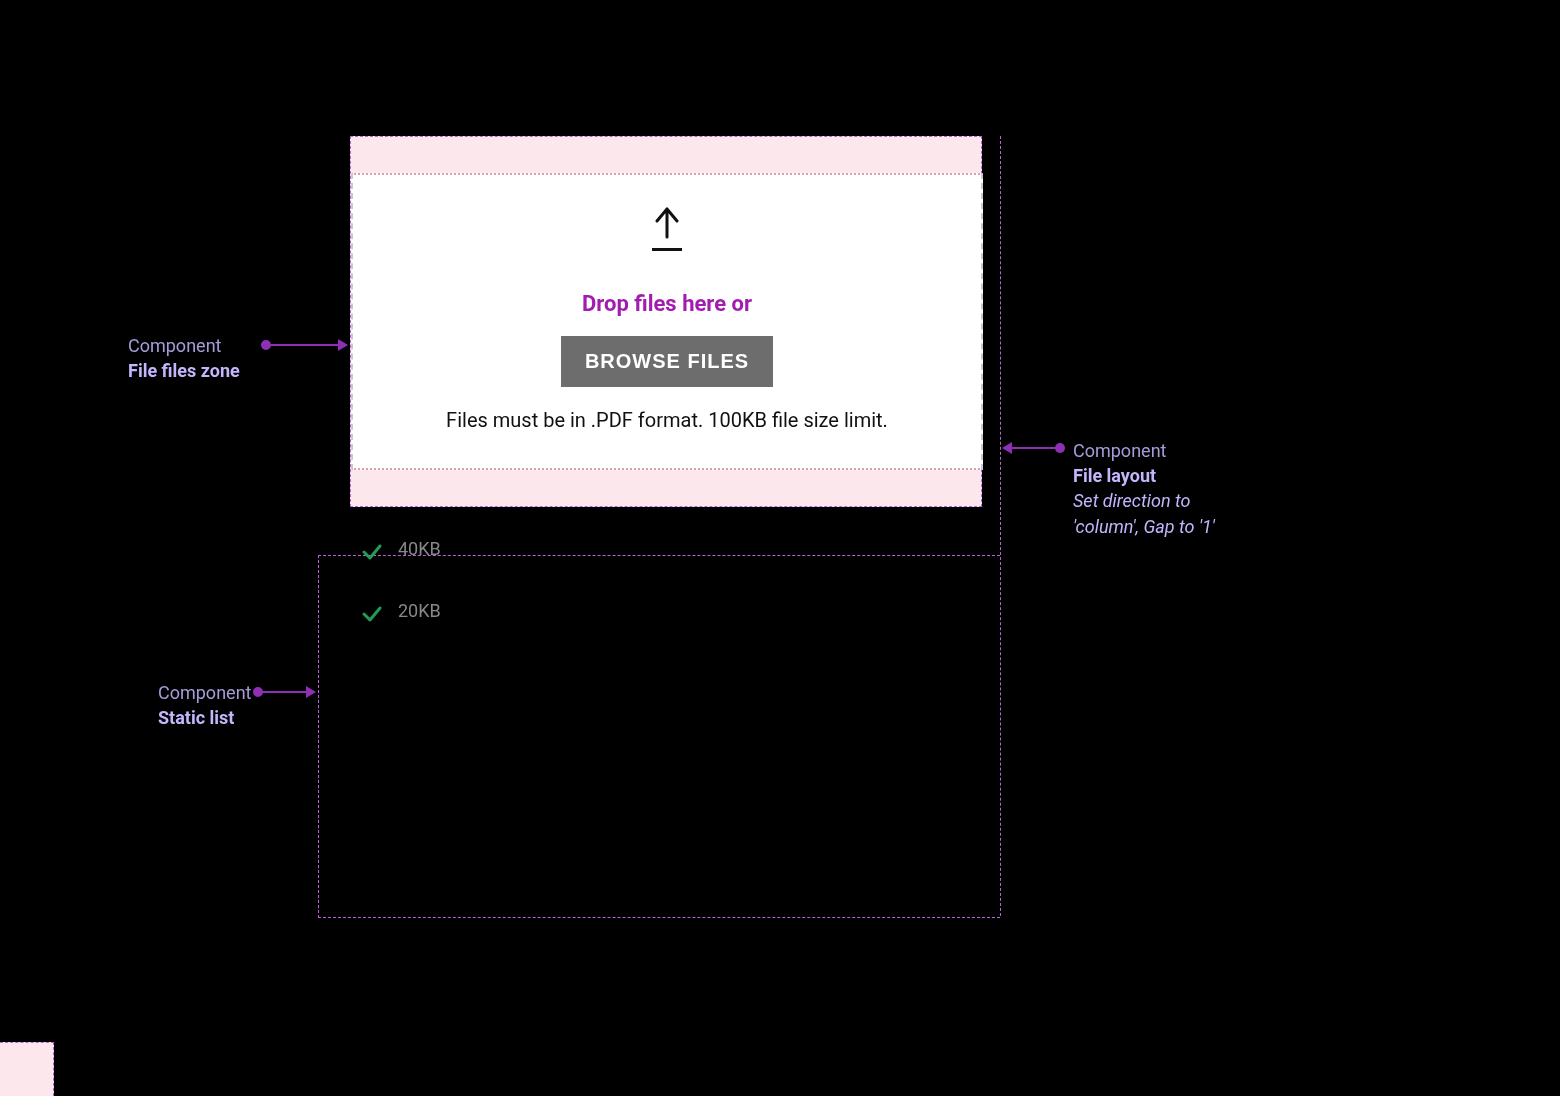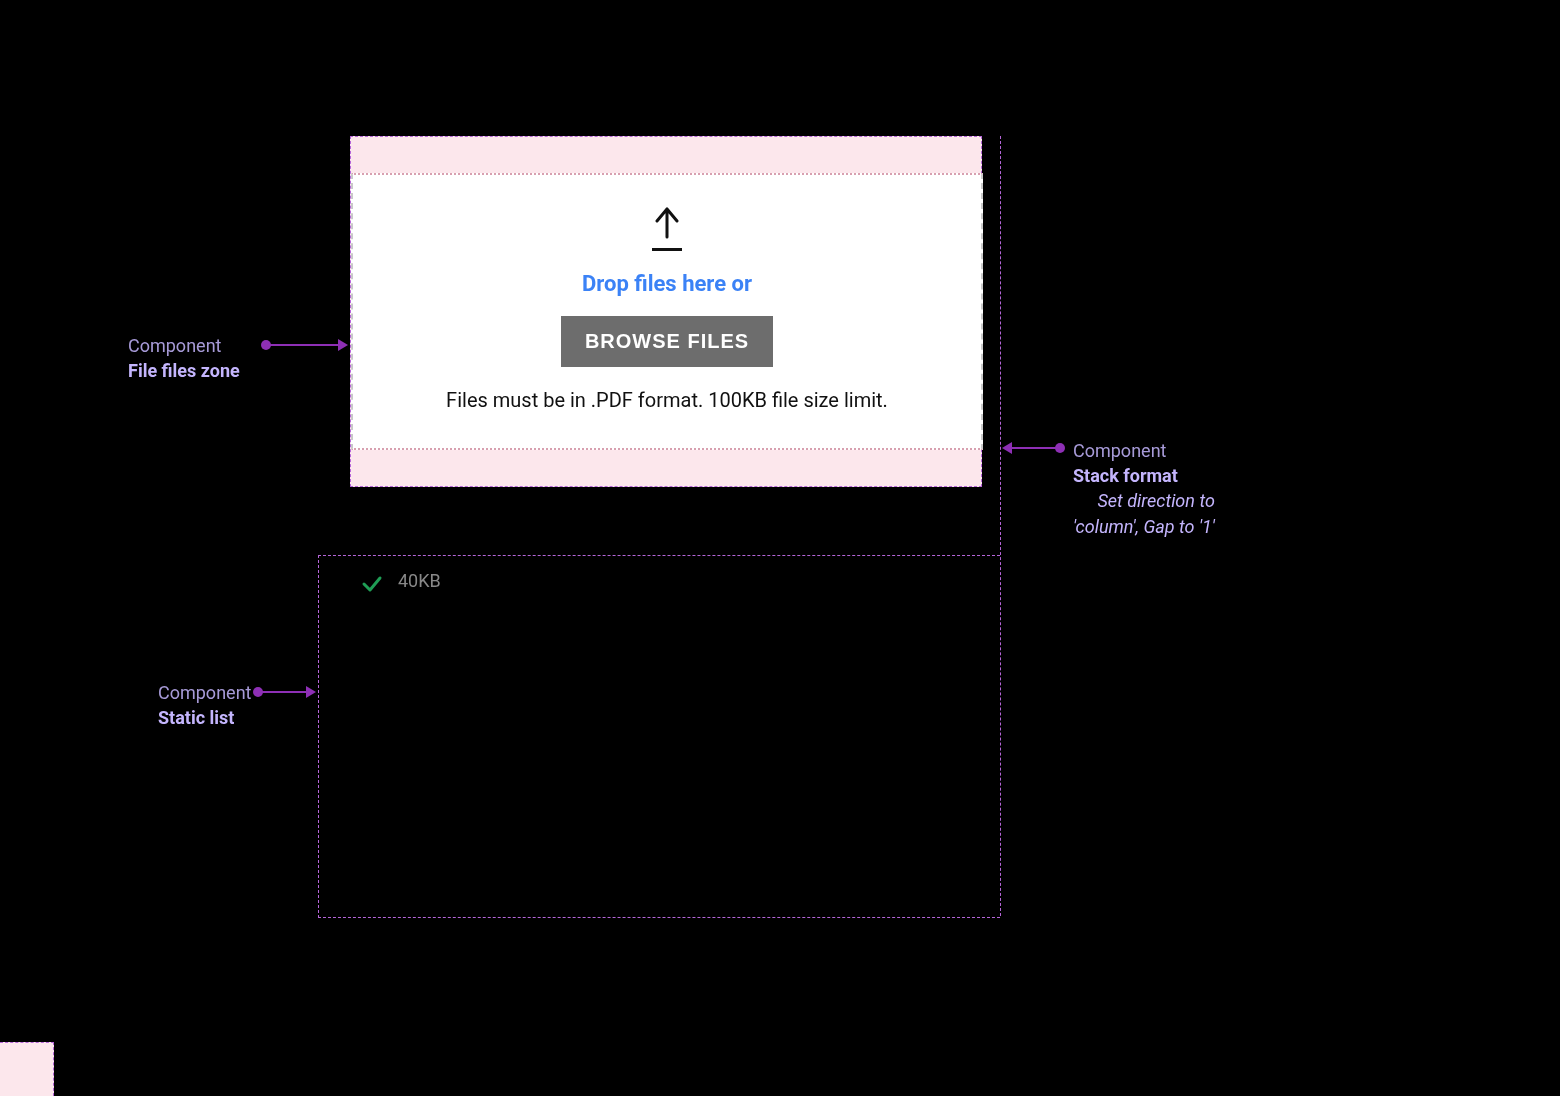--- a/index.html
+++ b/index.html
@@ -66,7 +66,8 @@
     .dropzone-prompt {
       font-size: 22px;
       font-weight: 700;
-      color: #3b82f6;
+      color: #a21caf;
+      margin-top: 20px;
     }
 
     .browse-btn {

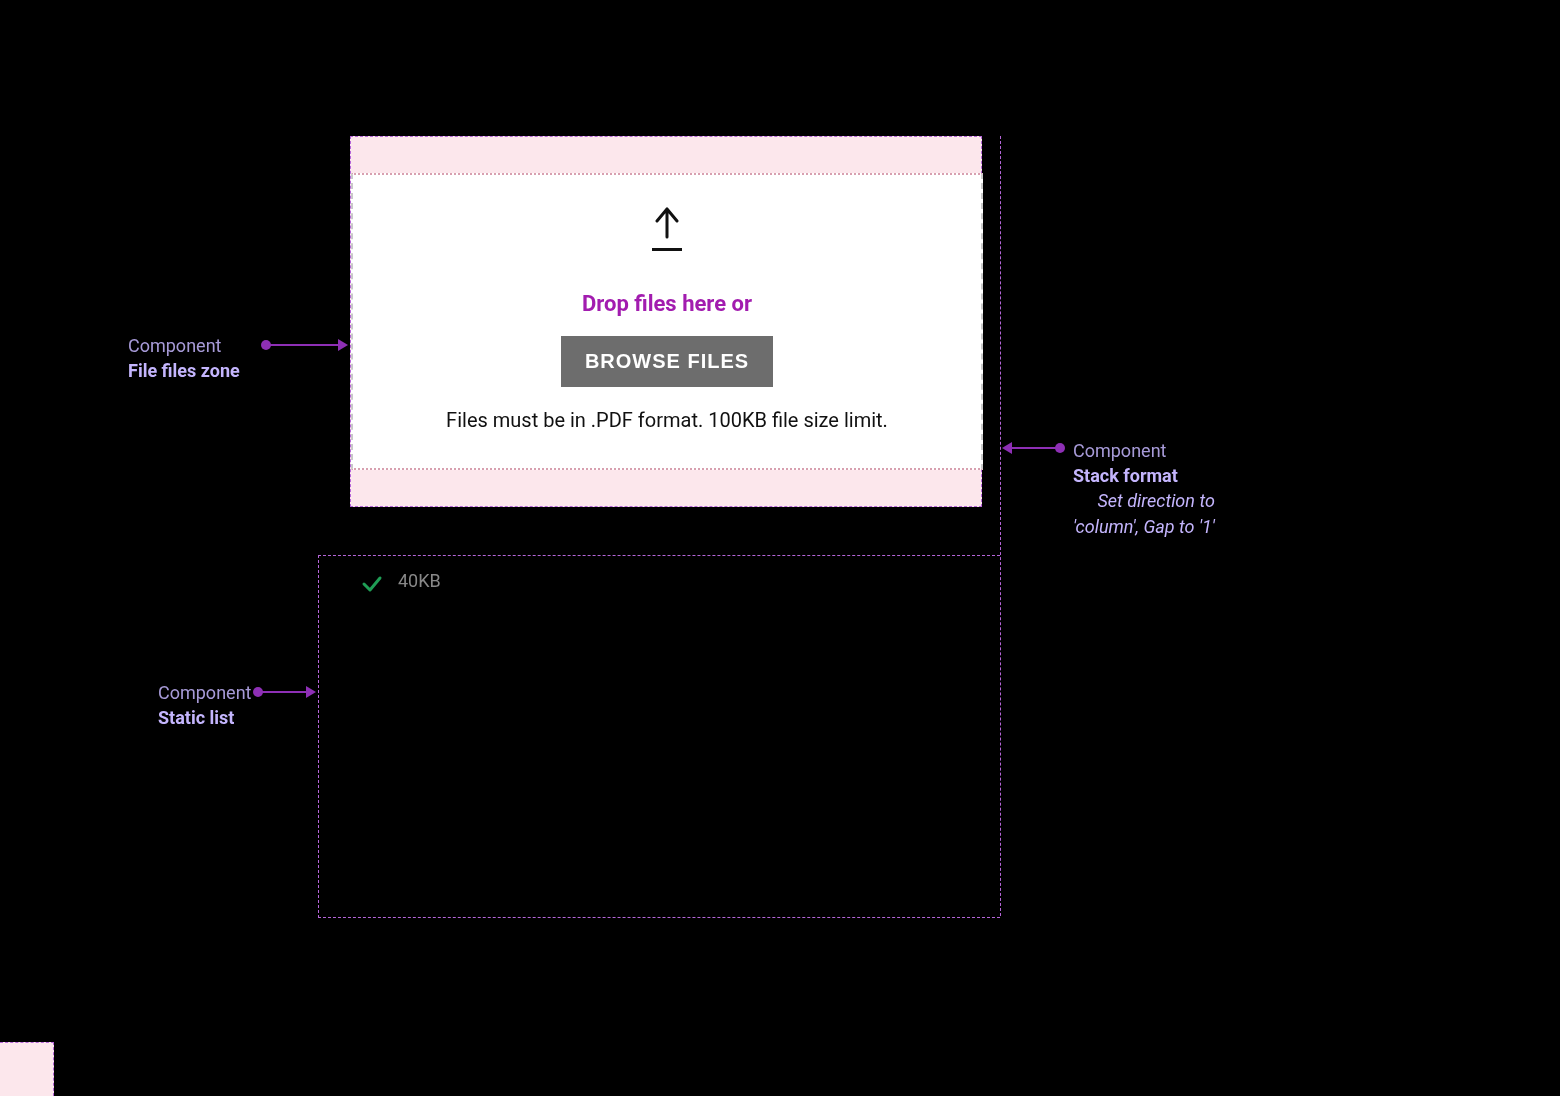--- a/index.html
+++ b/index.html
@@ -245,7 +245,7 @@
 
 <div class="annotation anno-stacklayout">
   <div class="label">Component</div>
-  <div class="name">Stack format</div>
+  <div class="name">File layout</div>
   <div class="detail">Set direction to</div>
   <div class="detail">'column', Gap to '1'</div>
 </div>

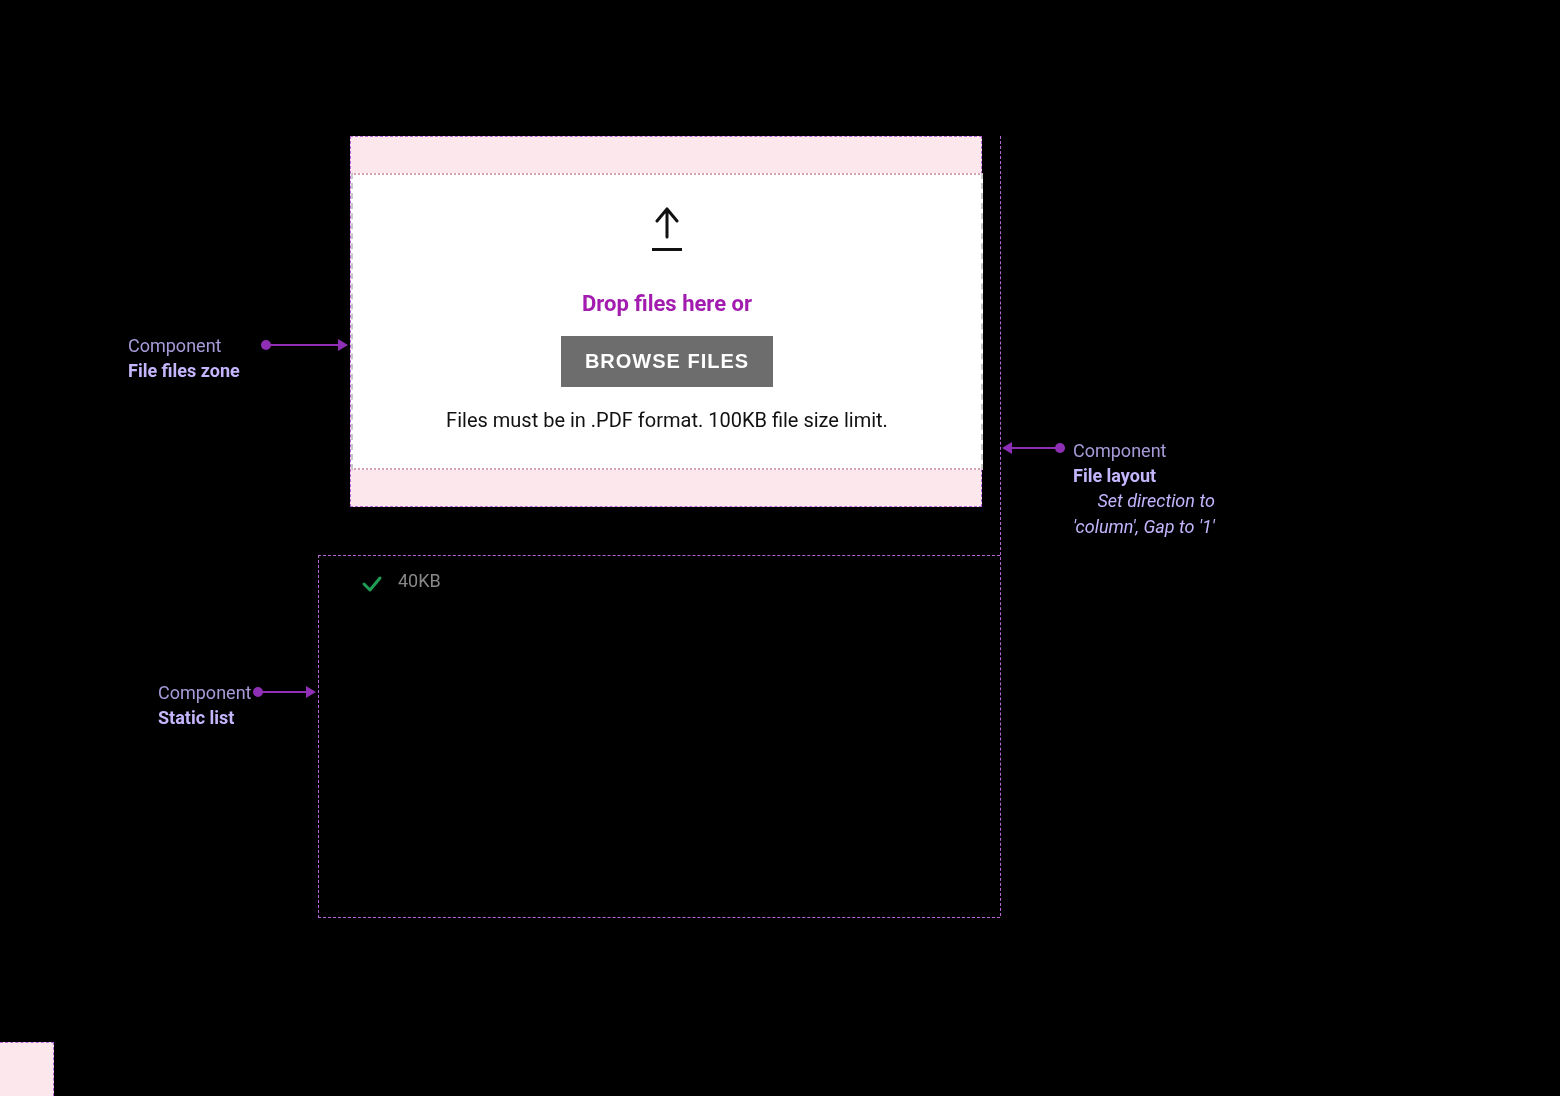--- a/index.html
+++ b/index.html
@@ -149,7 +149,7 @@
     }
     .annotation .label { font-weight: 400; opacity: 0.85; }
     .annotation .name { font-weight: 700; }
-    .annotation .detail { font-style: italic; text-align: right; }
+    .annotation .detail { font-style: italic; }
 
     .anno-dropzone { left: 128px; top: 333px; text-align: left; }
     .anno-staticlist { left: 158px; top: 680px; text-align: left; }

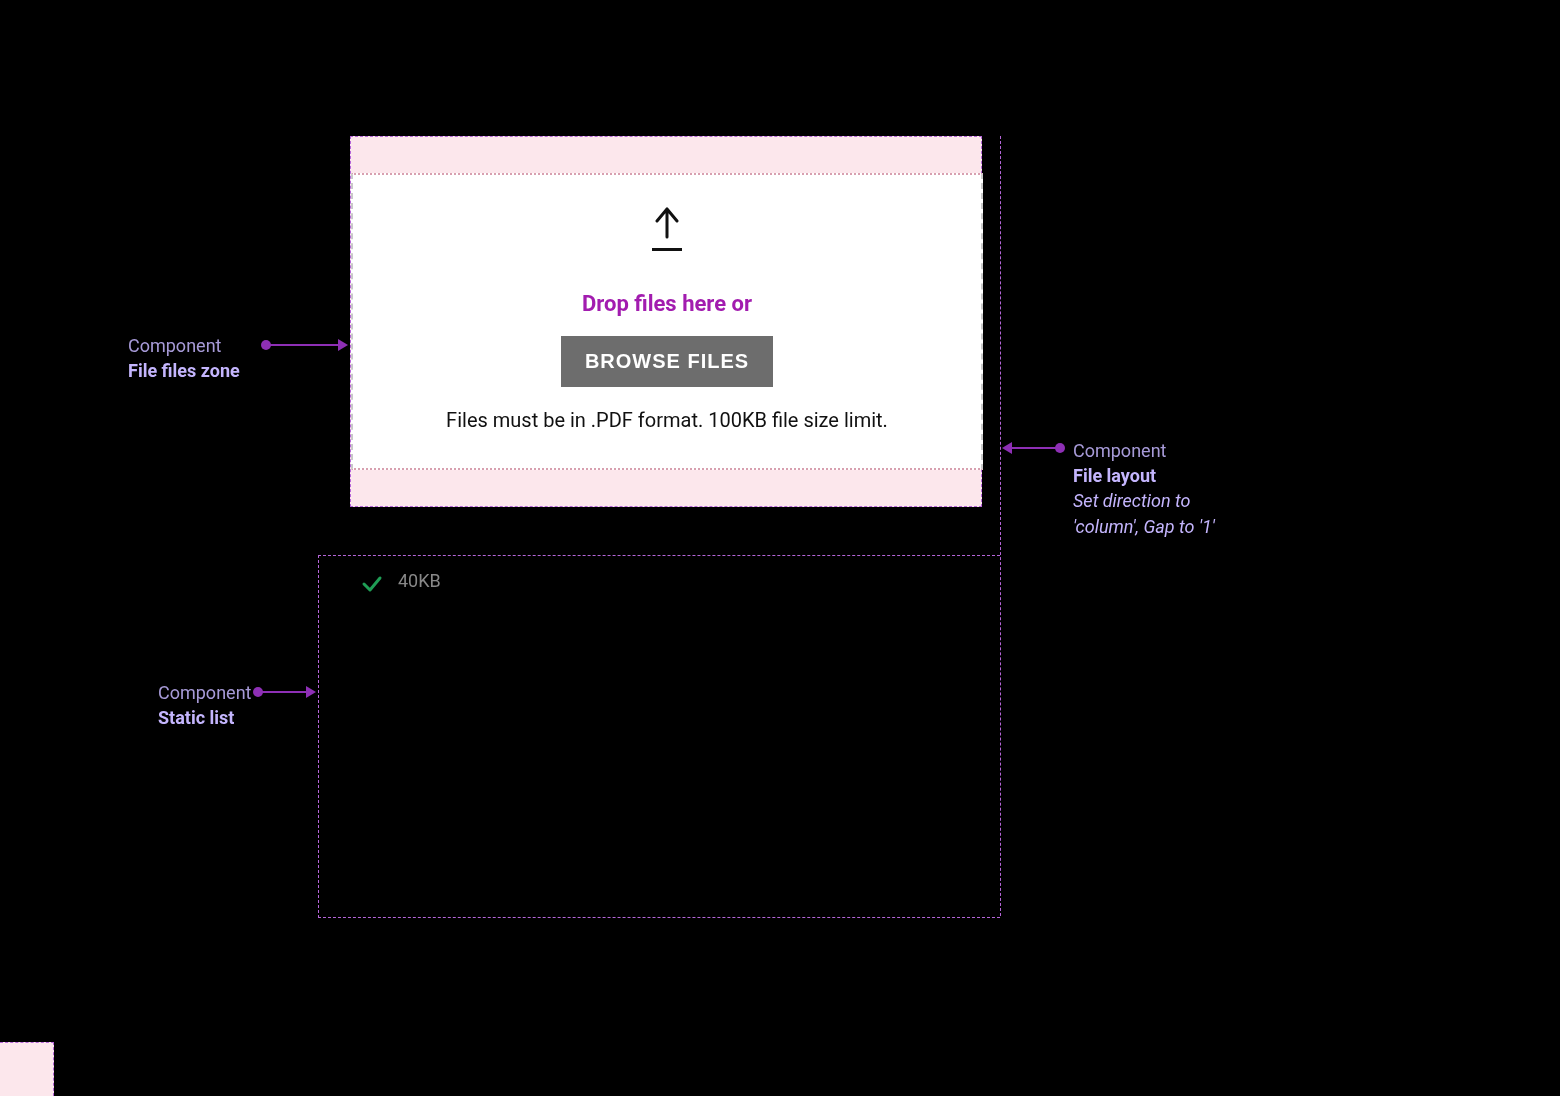--- a/index.html
+++ b/index.html
@@ -103,7 +103,7 @@
     .static-list {
       position: absolute;
       left: 360px;
-      top: 570px;
+      top: 538px;
       width: 620px;
       display: flex;
       flex-direction: column;

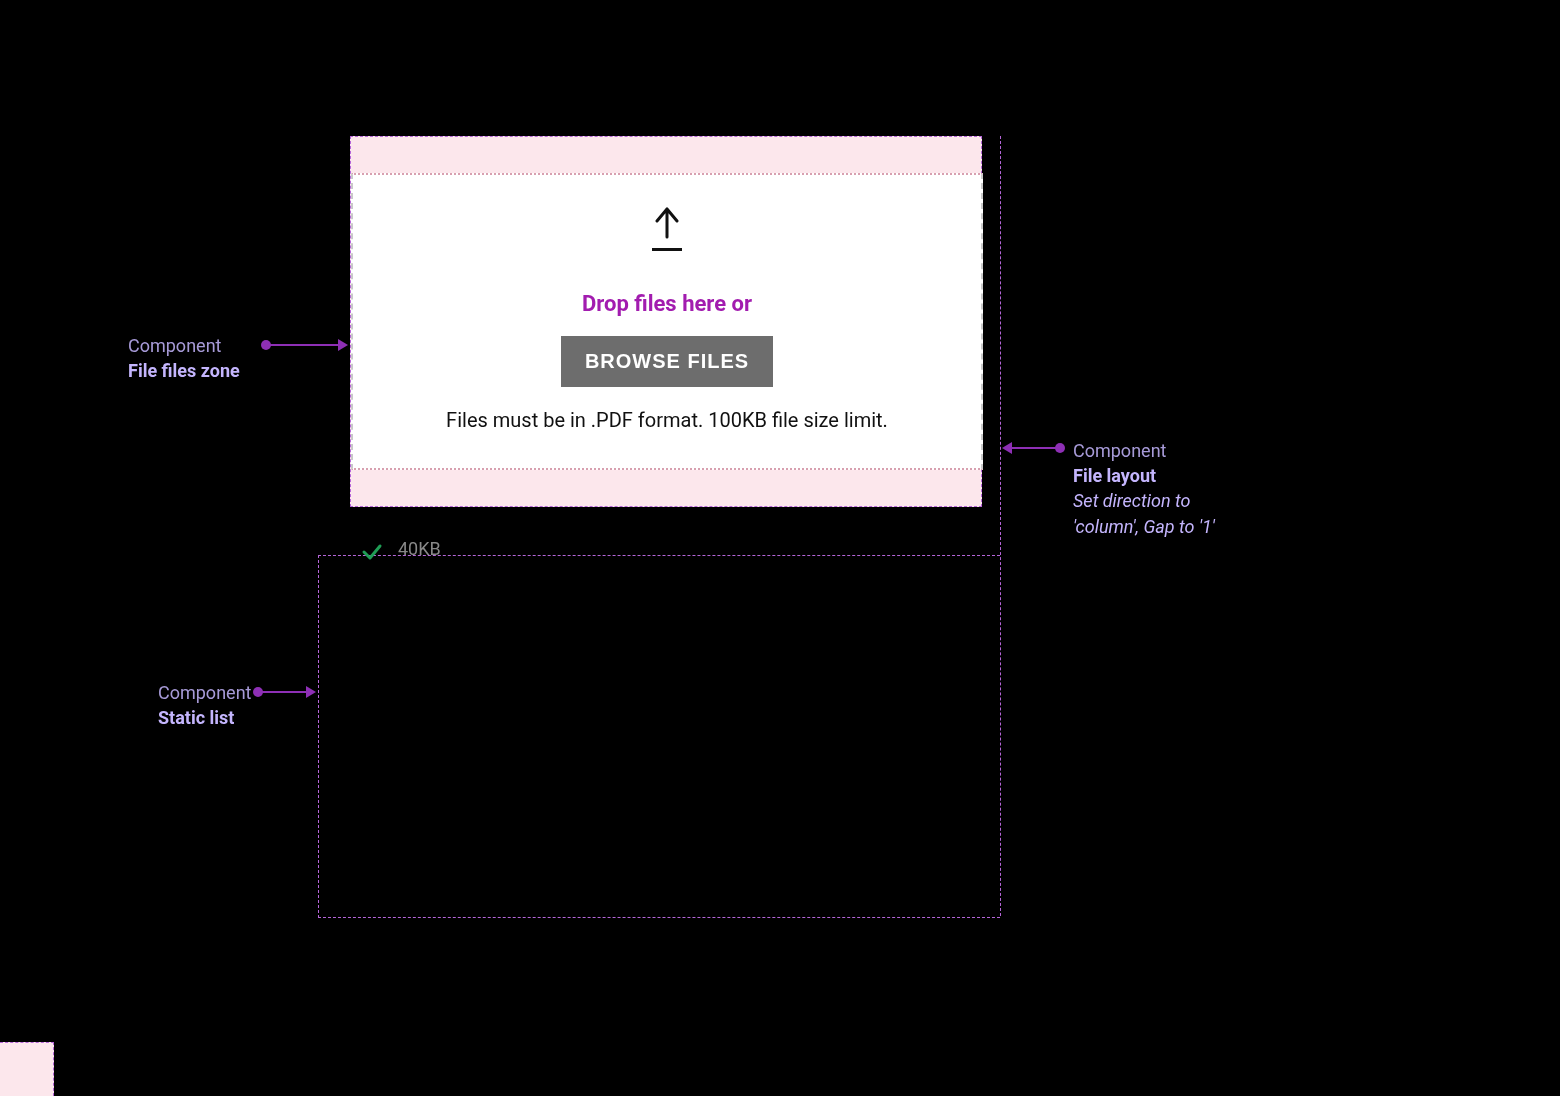--- a/index.html
+++ b/index.html
@@ -224,6 +224,16 @@
     </div>
   </div>
 
+  <div class="file-item">
+    <div class="file-status check">
+      <svg width="24" height="24" viewBox="0 0 24 24">
+          <path d="M4 12 L10 18 L20 6" stroke="#1f9d55" stroke-width="3" fill="none" stroke-linecap="round" stroke-linejoin="round"></path>
+        </svg>
+    </div>
+    <div class="file-text">
+      <div class="file-size">20KB</div>
+    </div>
+  </div>
 
 </div>
 

